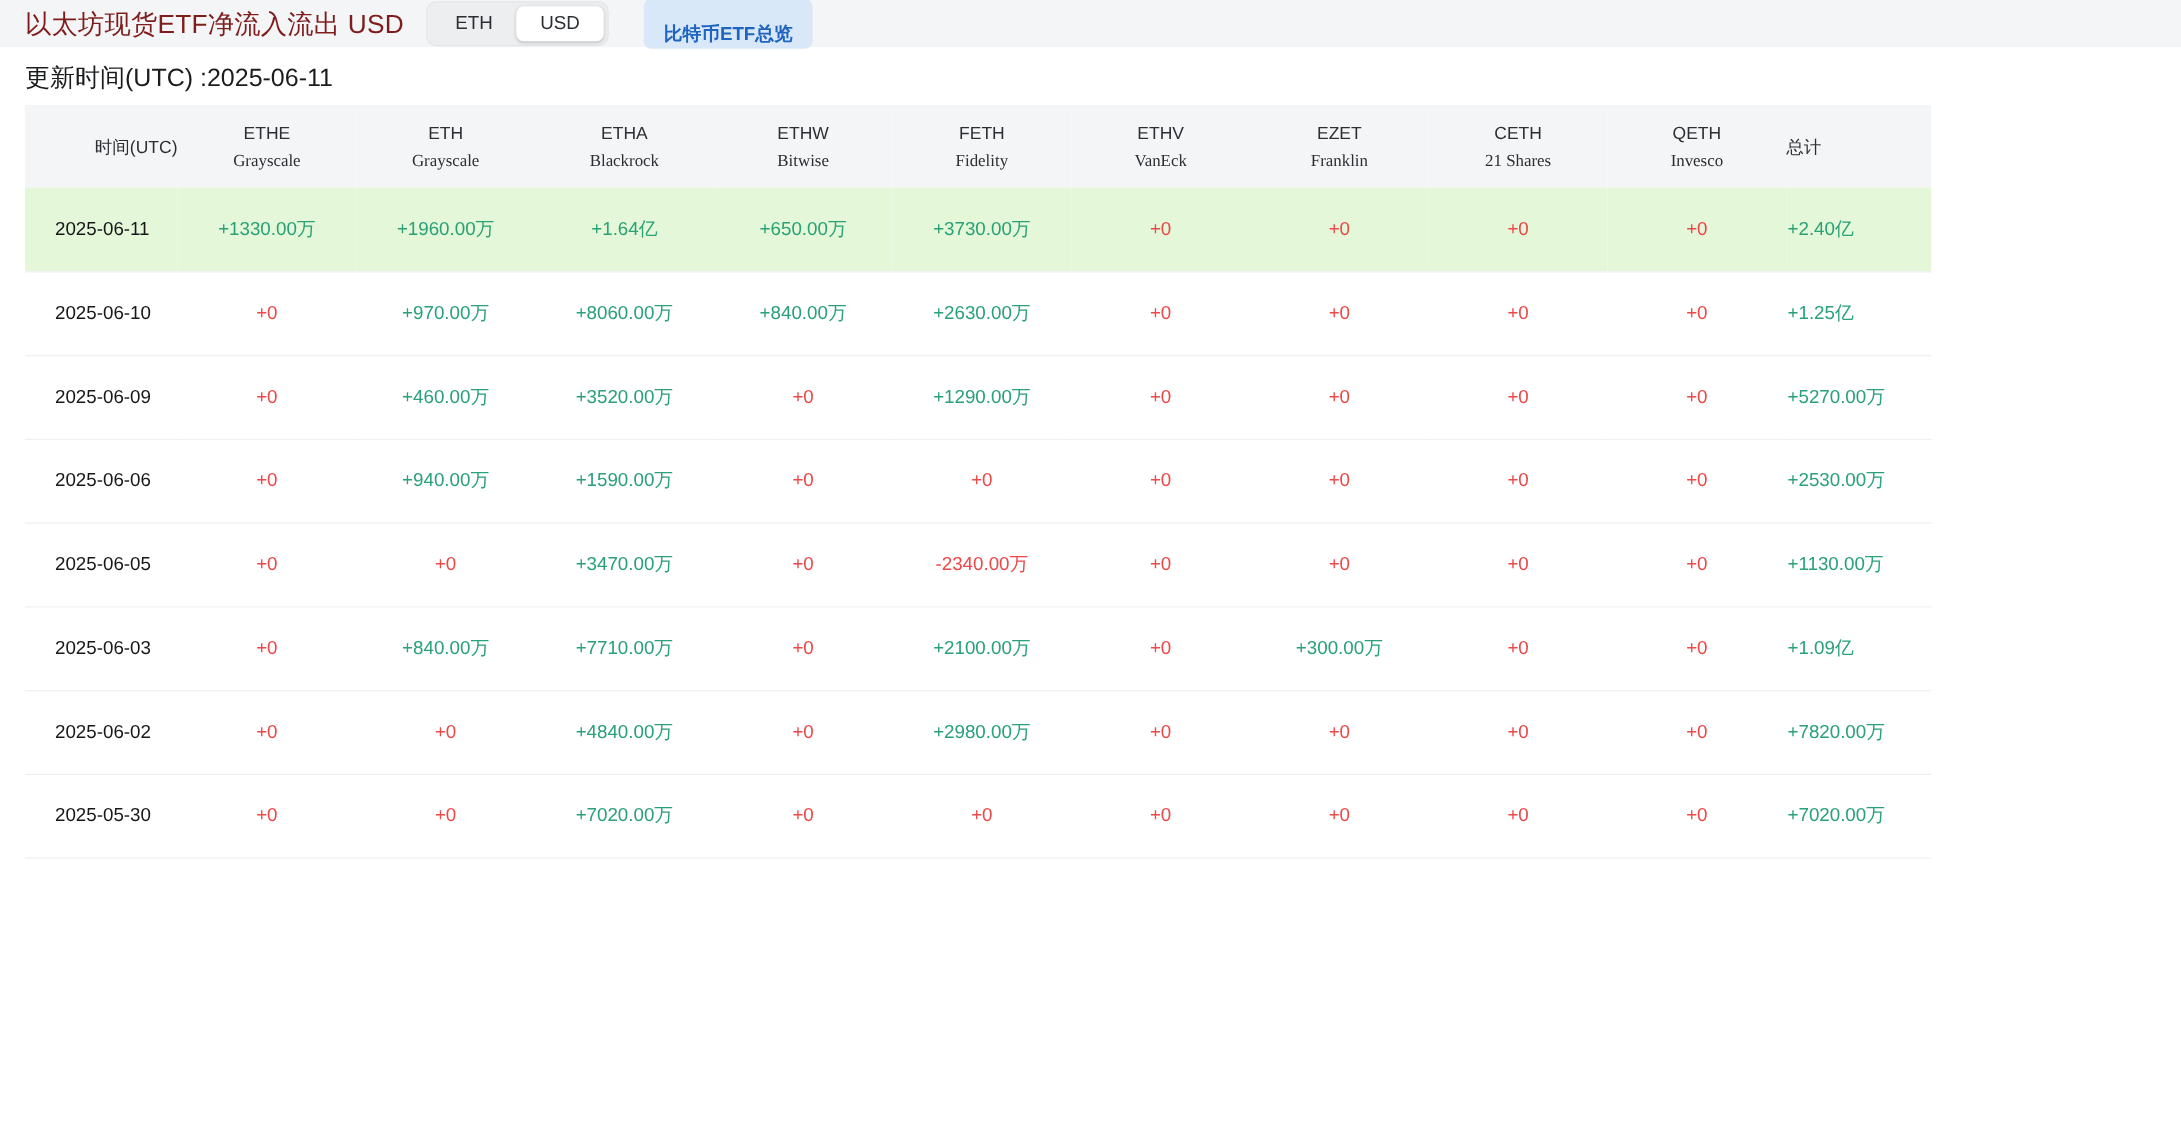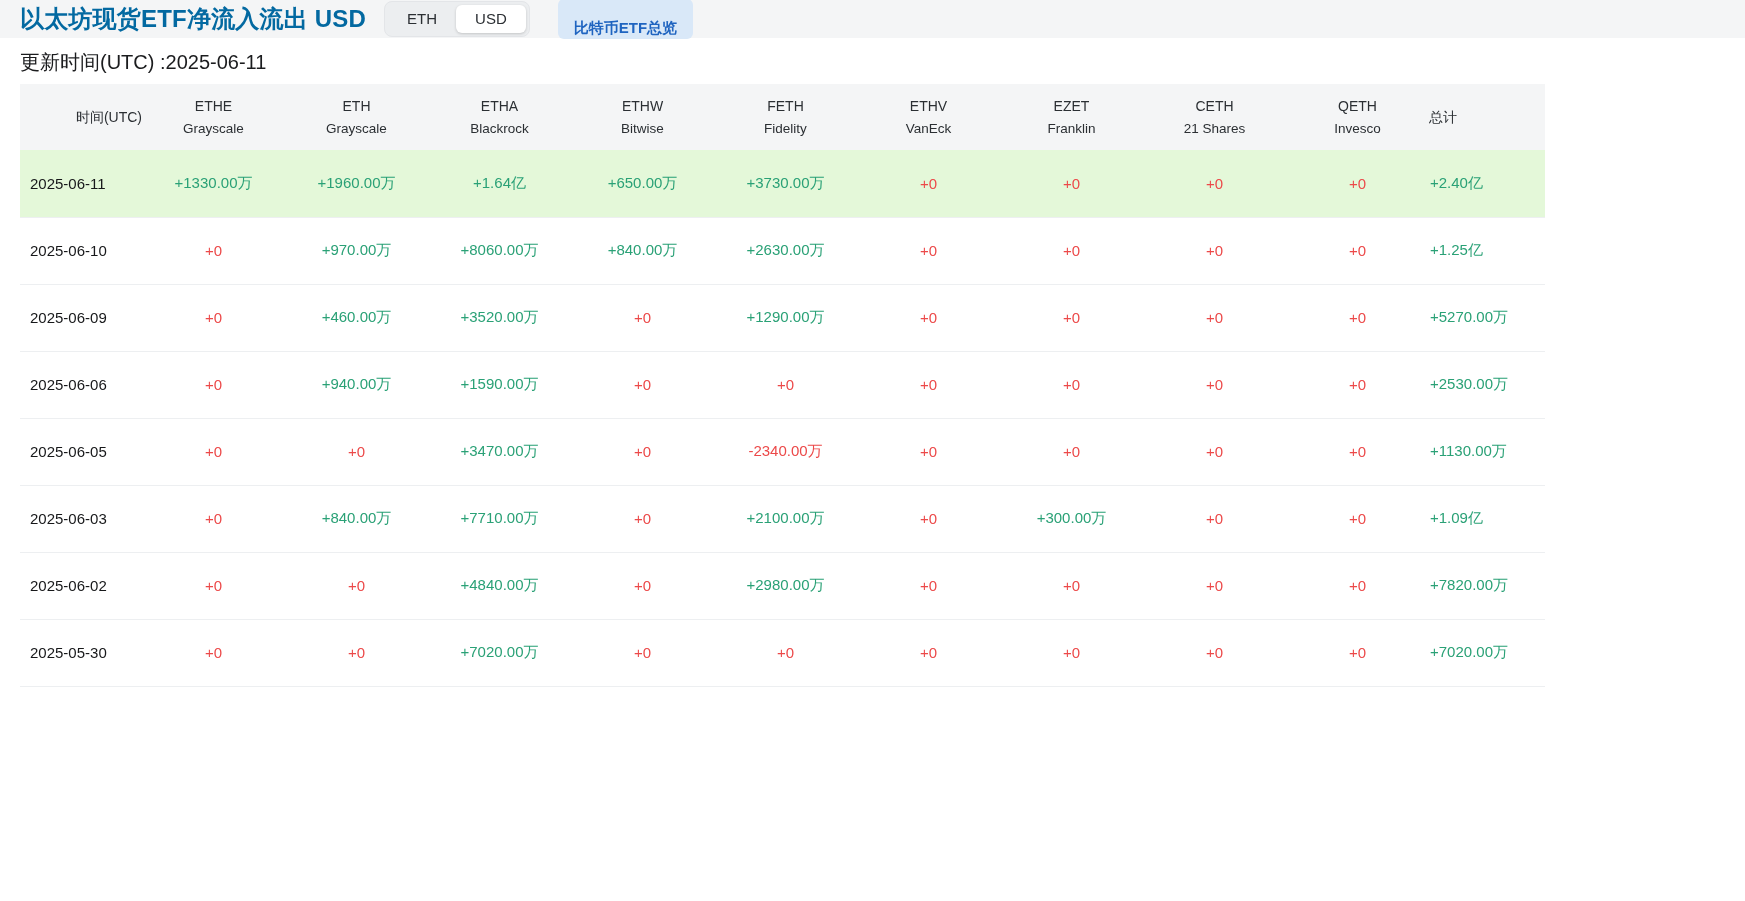--- a/index.html
+++ b/index.html
@@ -22,9 +22,9 @@
     padding-left:20px;
   }
   .page-title {
-    font-size:24px;
-    font-weight:700;
-    color:#0369a1;
+    font-size:21px;
+    font-weight:400;
+    color:#7f1d1d;
     letter-spacing:0.2px;
     white-space:nowrap;
   }

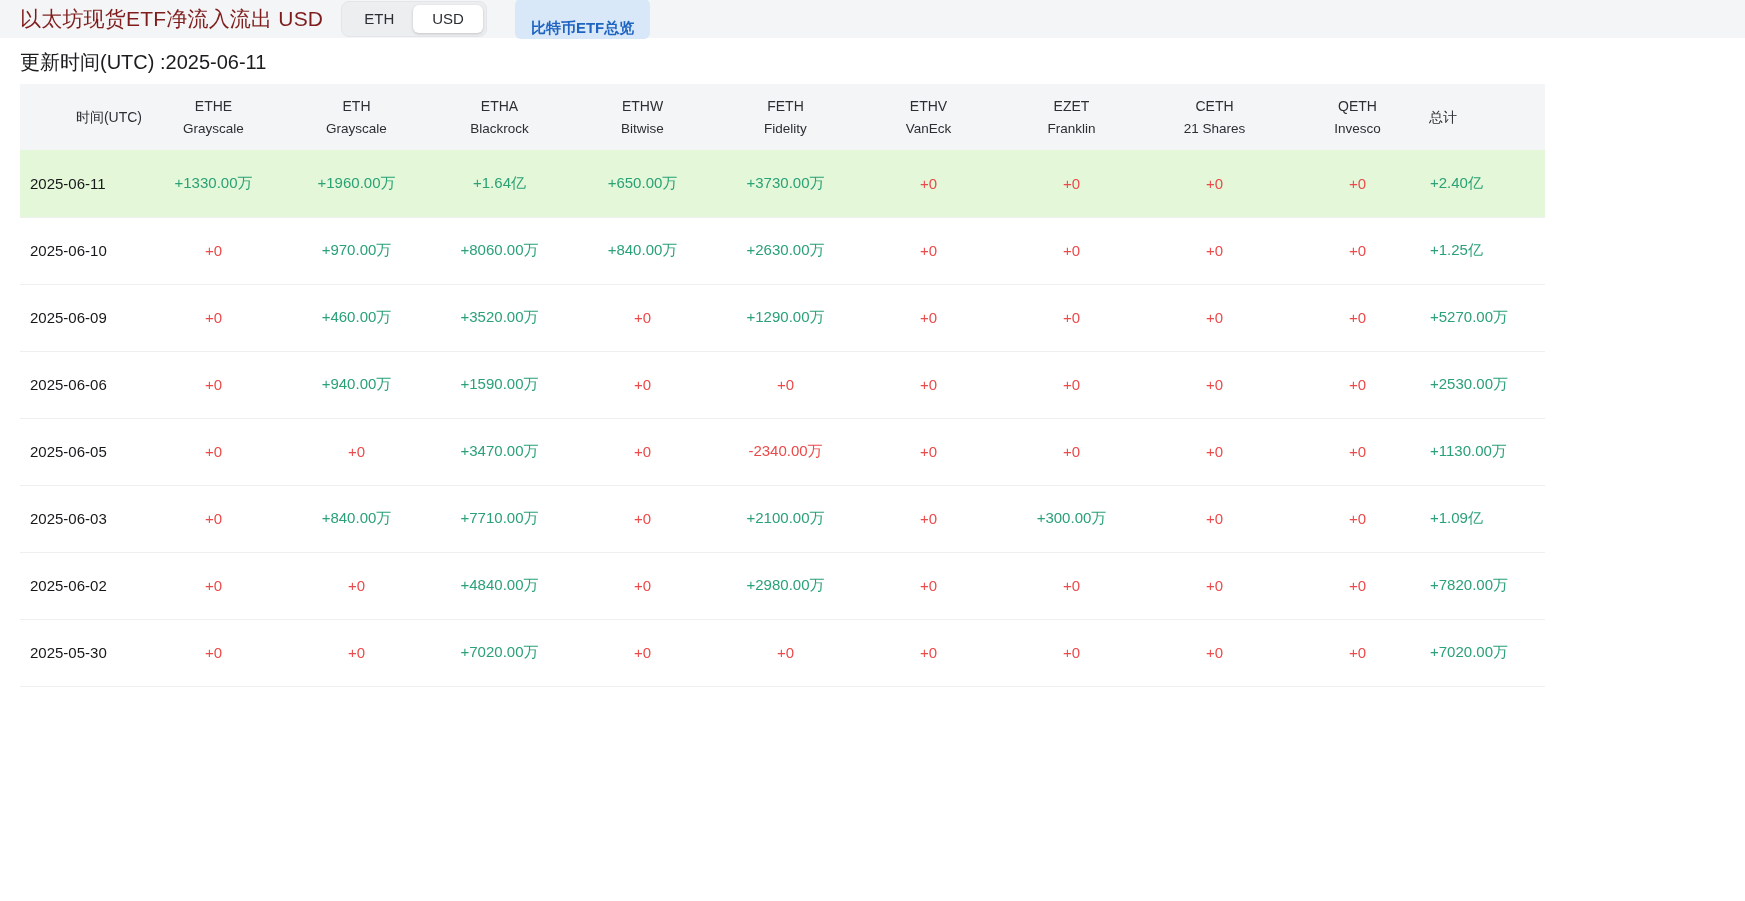--- a/index.html
+++ b/index.html
@@ -97,7 +97,7 @@
   th.col-val  { text-align:center; }
   th.col-total{ text-align:left; }
   .col-label { font-size:14px; color:#2b2f33; line-height:18px; }
-  .col-sub   { font-size:13.5px; color:#2b2f33; line-height:17px; margin-top:5px; }
+  .col-sub   { font-size:13.5px; color:#2b2f33; line-height:17px; margin-top:5px;font-family:Liberation Serif, serif; }
 
   tbody tr {
     height:67px;

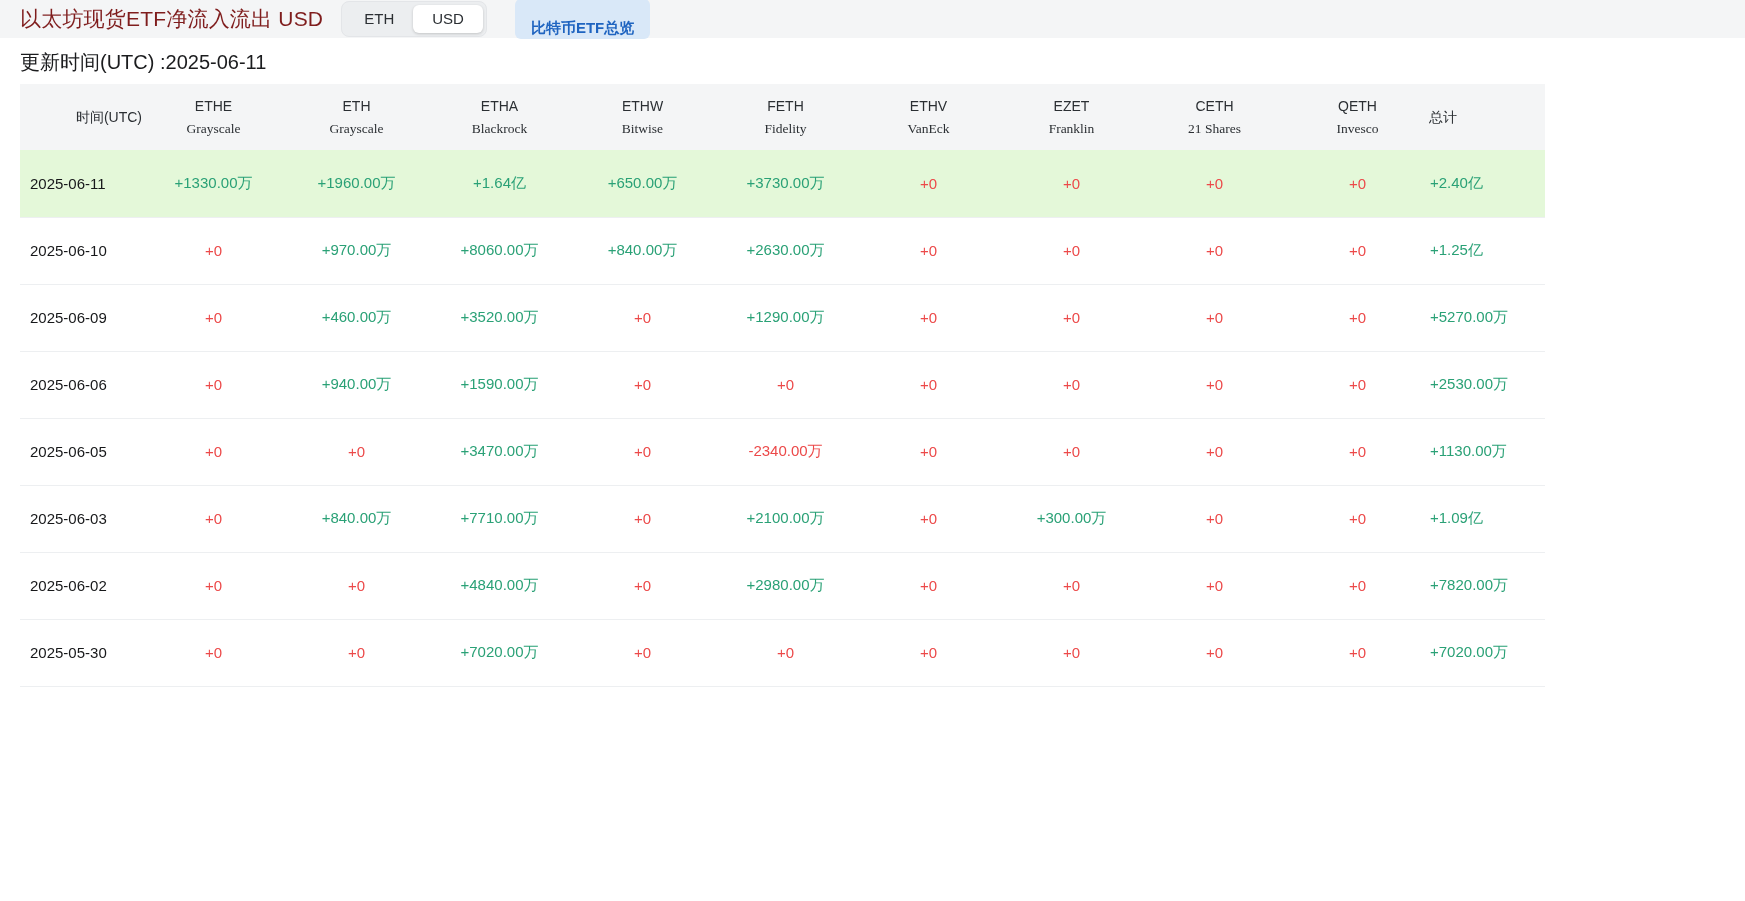--- a/index.html
+++ b/index.html
@@ -107,7 +107,7 @@
   tbody tr.highlight { background:#e4f8d9; }
 
   td { vertical-align:middle; font-size:15px; }
-  td.col-date  { text-align:left; padding-left:10px; color:#17181a; }
+  td.col-date  { text-align:left; padding-left:24px; color:#17181a; }
   td.col-val   { text-align:center; }
   td.col-total { text-align:left; }
   td.pos { color:#2aa176; }

